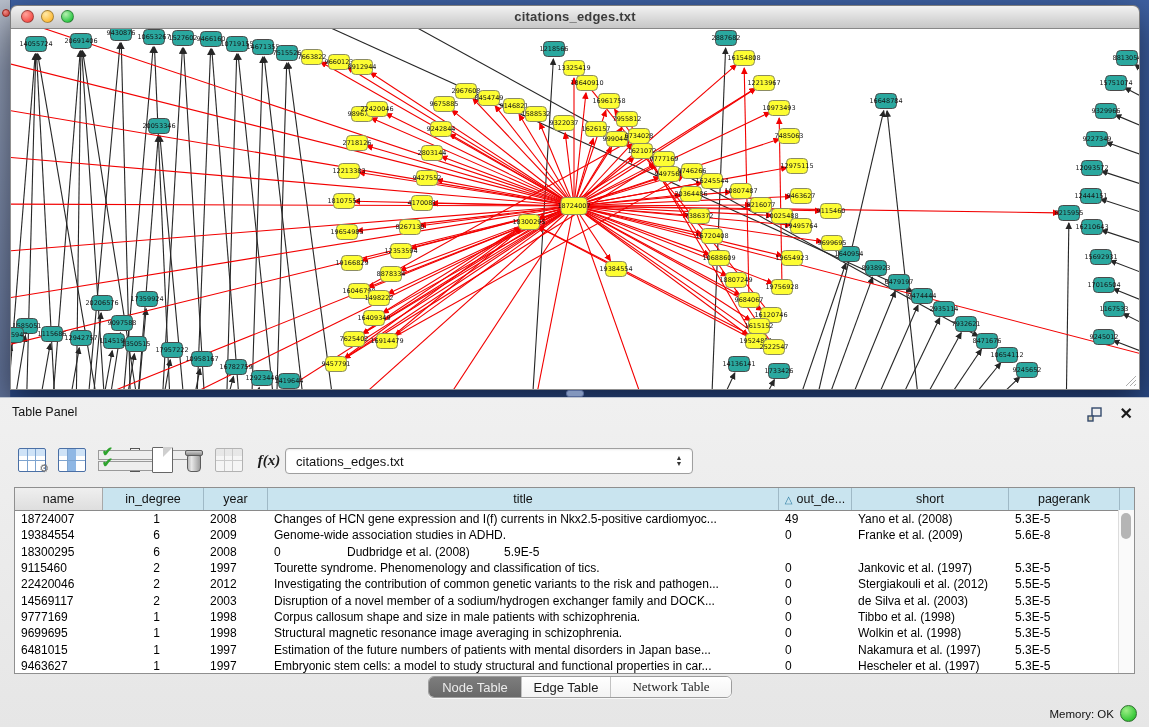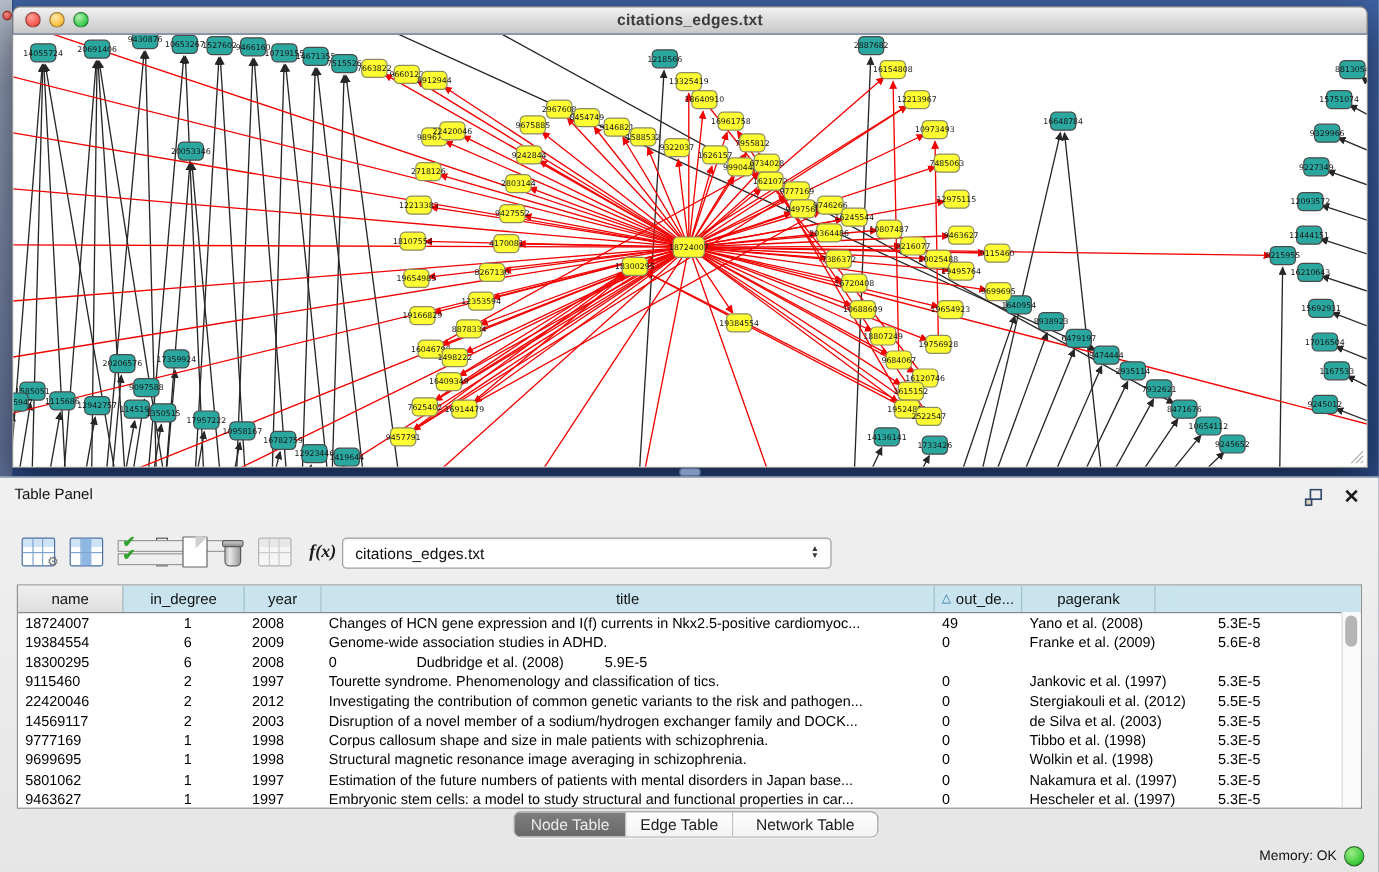--- a/index.html
+++ b/index.html
@@ -864,6 +864,9 @@
           <span class="sort">△</span>
           <span>out_de...</span>
         </div>
+        <div class="hcell c5">
+            <span>short</span>
+          </div>
         <div class="hcell c6">
             <span>pagerank</span>
           </div>

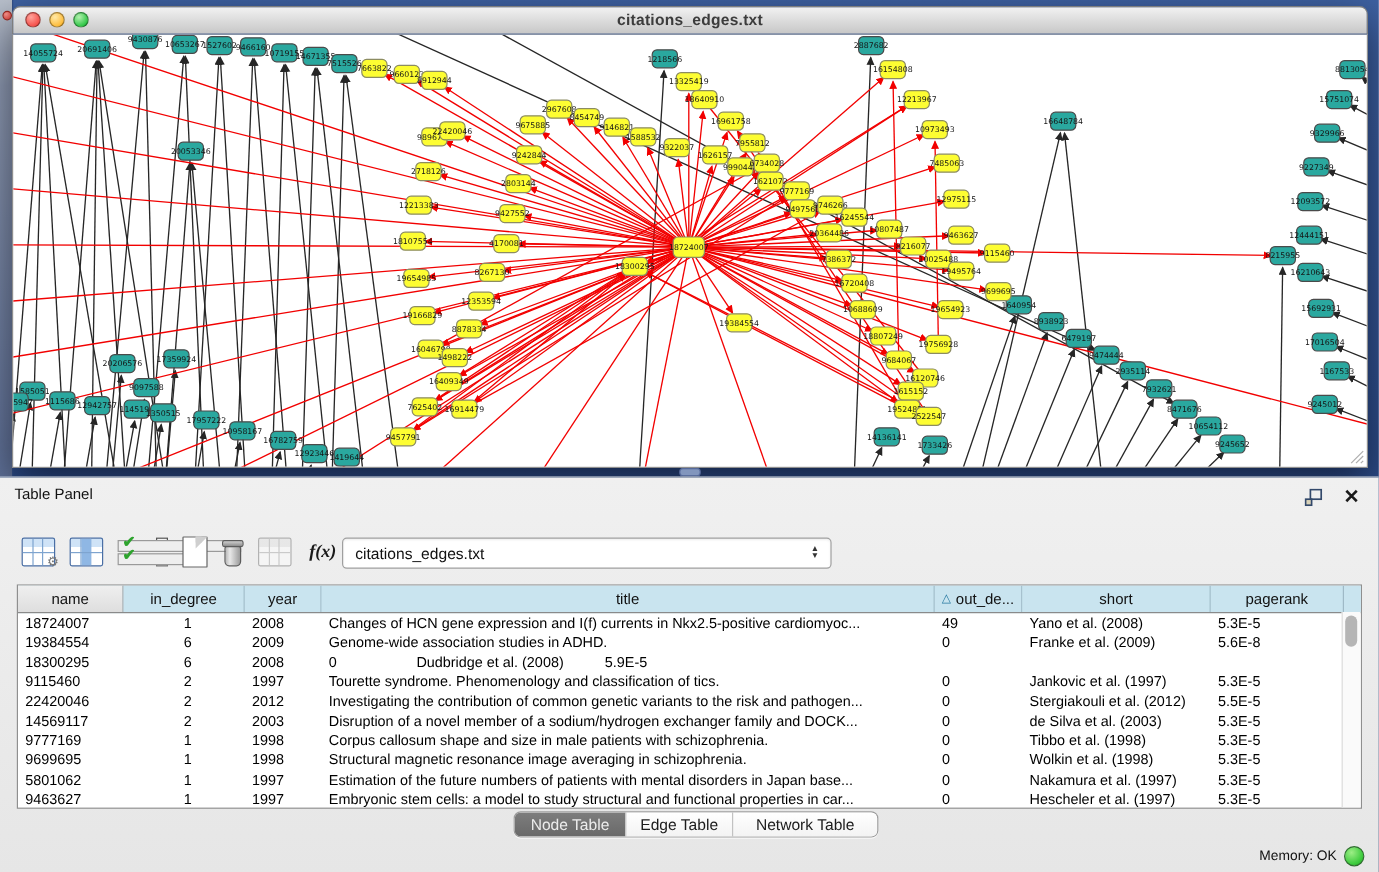--- a/index.html
+++ b/index.html
@@ -945,7 +945,7 @@
             <div class="tcell c6">5.3E-5</div>
           </div>
           <div class="trow">
-            <div class="tcell c0">5801062</div>
+            <div class="tcell c0">6481015</div>
             <div class="tcell c1">1</div>
             <div class="tcell c2">1997</div>
             <div class="tcell c3">Estimation of the future numbers of patients with mental disorders in Japan base...</div>

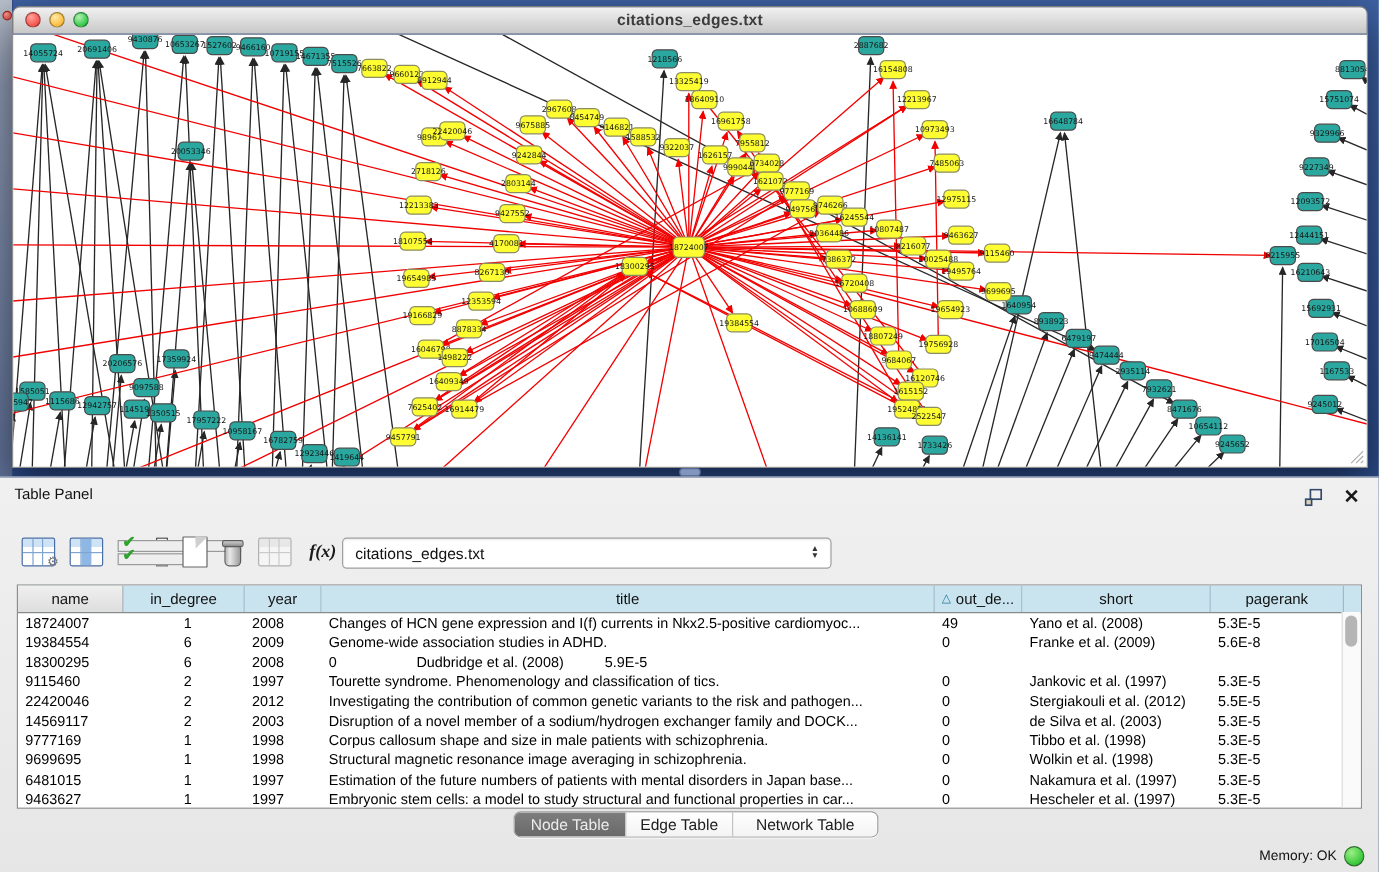--- a/index.html
+++ b/index.html
@@ -101,7 +101,7 @@
        background:linear-gradient(180deg,#ffffff,#f3f3f3);}
   .tab + .tab{border-left:1px solid #c2c2c2;}
   .tab.sel{background:linear-gradient(180deg,#7d7d7d,#696969);color:#ececec;}
-  .tab.t0{width:92px;} .tab.t1{width:88px;} .tab.t2{width:120px;}
+  .tab.t0{width:92px;} .tab.t1{width:88px;} .tab.t2{width:120px;font-family:Liberation Serif, serif;}
 
   .statusbar{position:absolute;right:12px;bottom:6px;display:flex;align-items:center;gap:6px;}
   .mem-label{font-size:11.5px;color:#111;}

